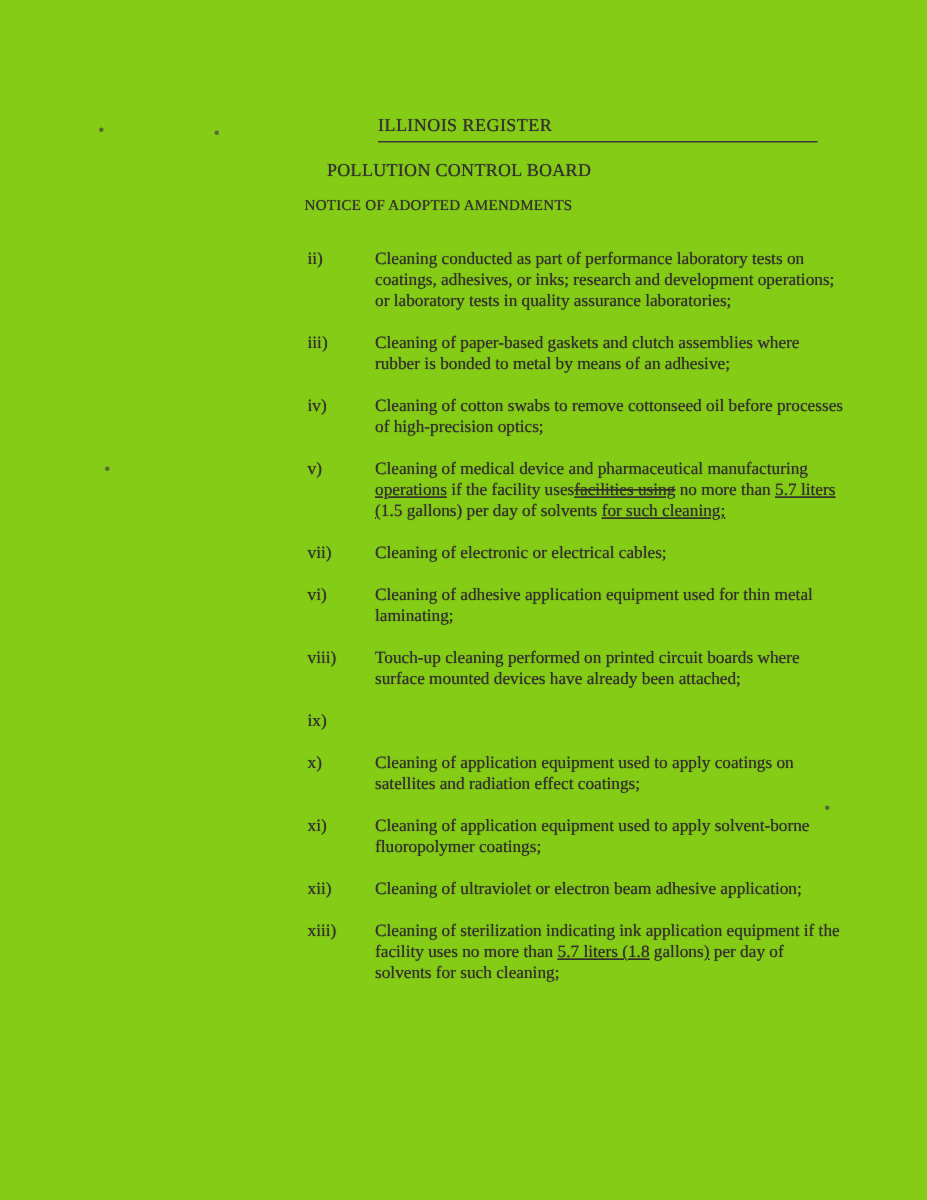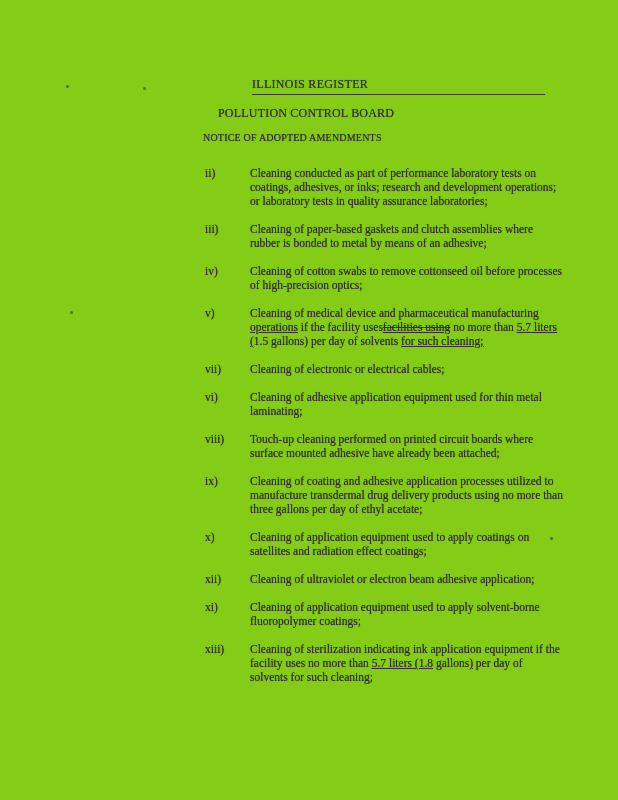--- a/index.html
+++ b/index.html
@@ -120,7 +120,7 @@
       </div>
       <div class="item">
         <div class="num">viii)</div>
-        <div class="body"><span class="seg plain">Touch-up cleaning performed on printed circuit boards where surface mounted adhesive have already been attached;</span></div>
+        <div class="body"><span class="seg plain">Touch-up cleaning performed on printed circuit boards where surface mounted devices have already been attached;</span></div>
       </div>
       <div class="item">
         <div class="num">ix)</div>

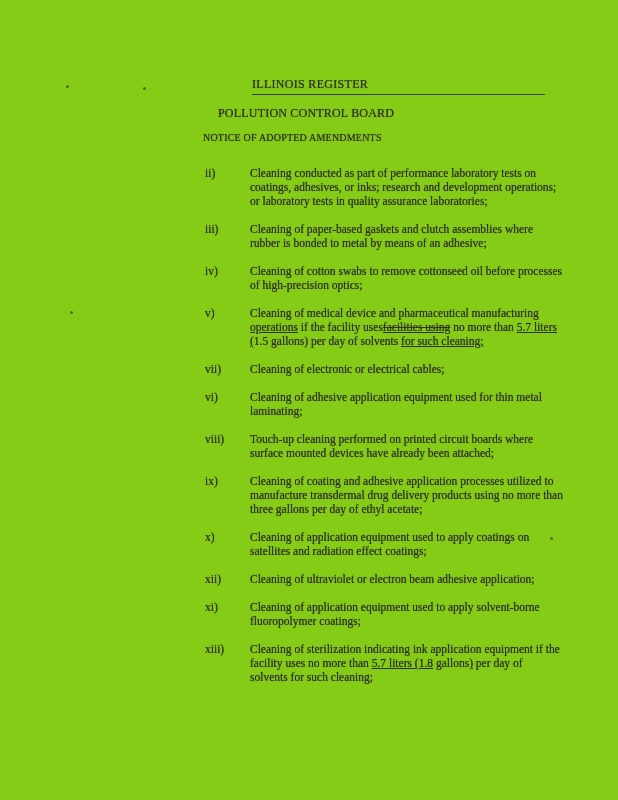--- a/index.html
+++ b/index.html
@@ -124,7 +124,6 @@
       </div>
       <div class="item">
         <div class="num">ix)</div>
-        <div class="body"><span class="seg plain">Cleaning of coating and adhesive application processes utilized to manufacture transdermal drug delivery products using no more than three gallons per day of ethyl acetate;</span></div>
       </div>
       <div class="item">
         <div class="num">x)</div>

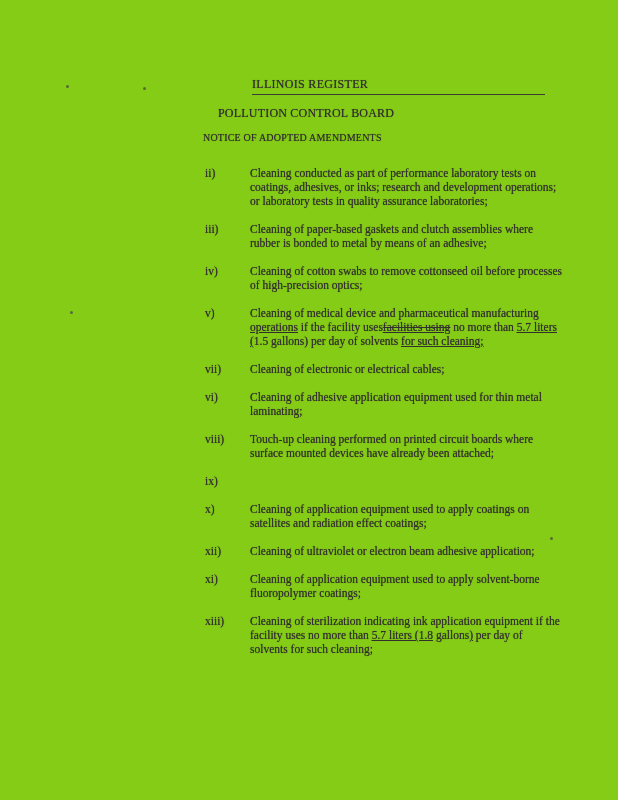--- a/index.html
+++ b/index.html
@@ -130,12 +130,12 @@
         <div class="body"><span class="seg plain">Cleaning of application equipment used to apply coatings on satellites and radiation effect coatings;</span></div>
       </div>
       <div class="item">
+        <div class="num">xi)</div>
+        <div class="body"><span class="seg plain">Cleaning of application equipment used to apply solvent-borne fluoropolymer coatings;</span></div>
+      </div>
+      <div class="item">
         <div class="num">xii)</div>
         <div class="body"><span class="seg plain">Cleaning of ultraviolet or electron beam adhesive application;</span></div>
-      </div>
-      <div class="item">
-        <div class="num">xi)</div>
-        <div class="body"><span class="seg plain">Cleaning of application equipment used to apply solvent-borne fluoropolymer coatings;</span></div>
       </div>
       <div class="item">
         <div class="num">xiii)</div>

